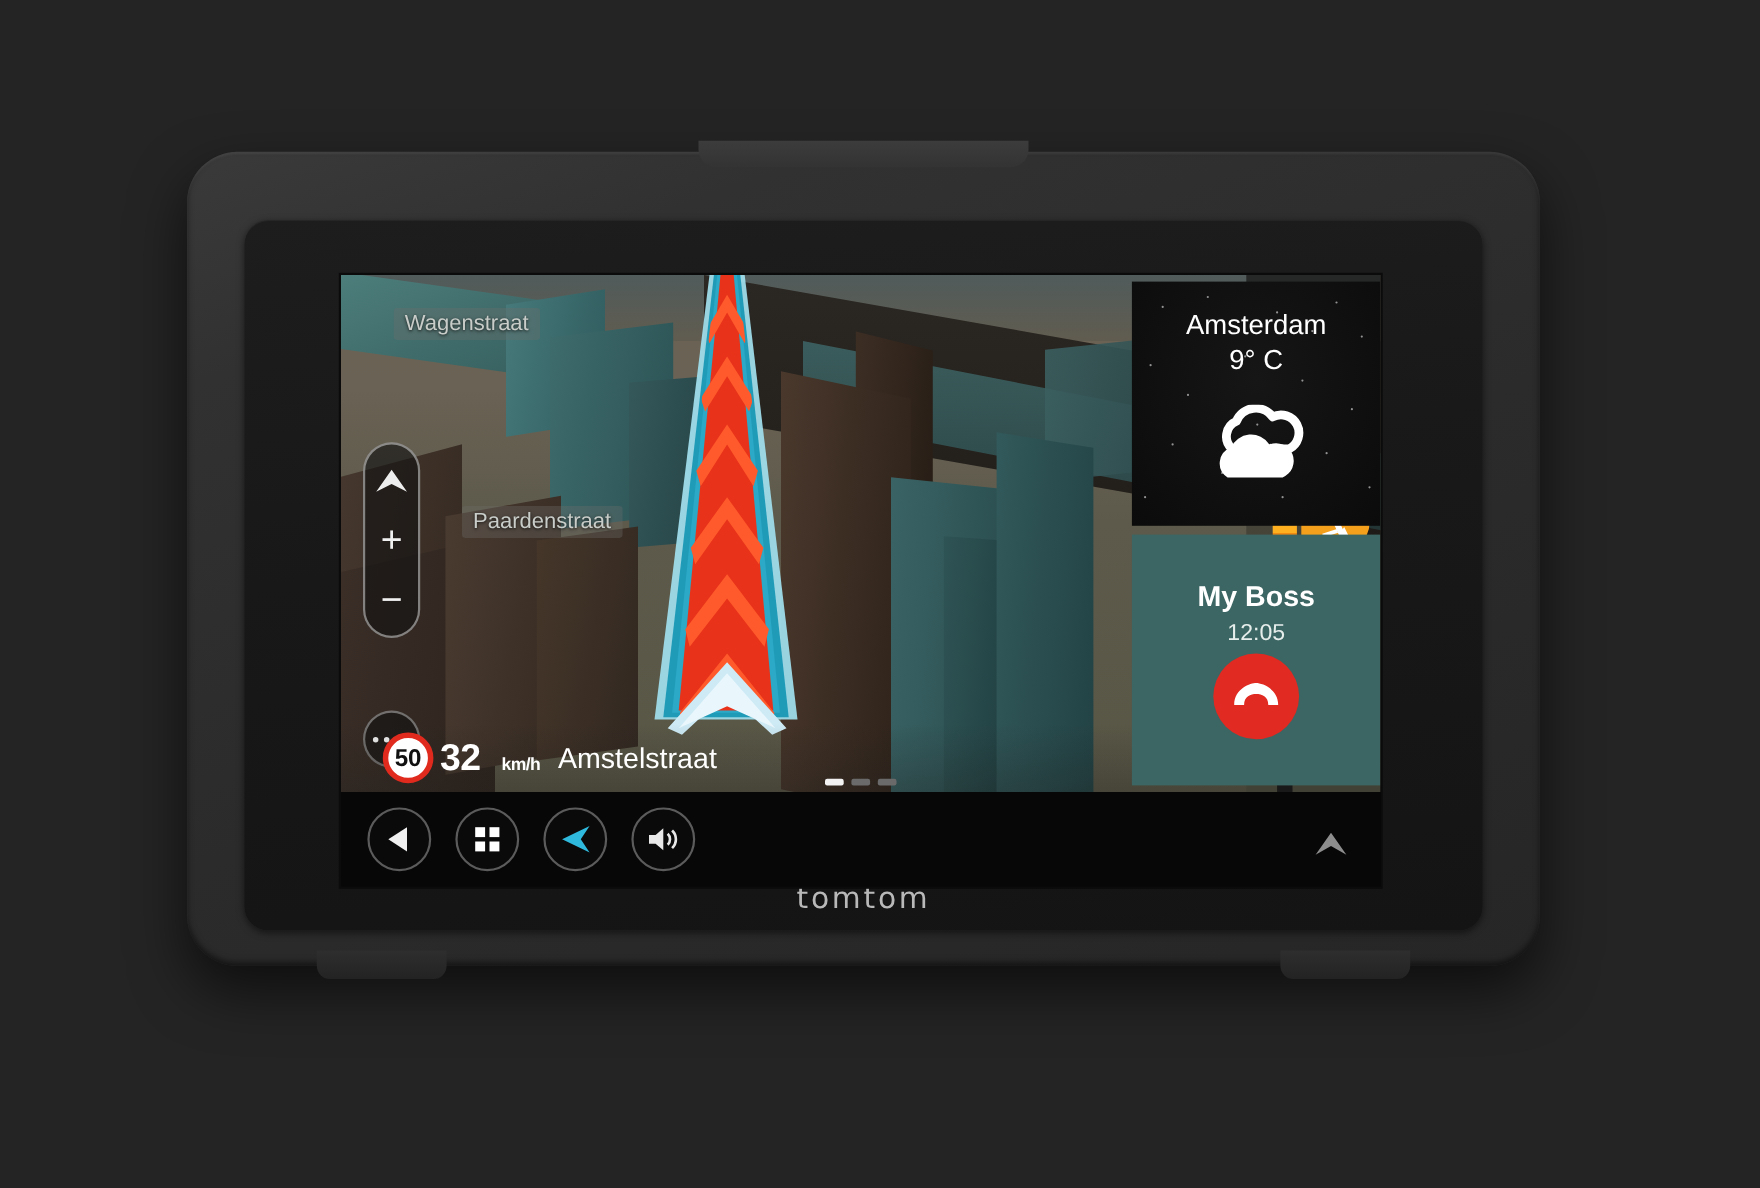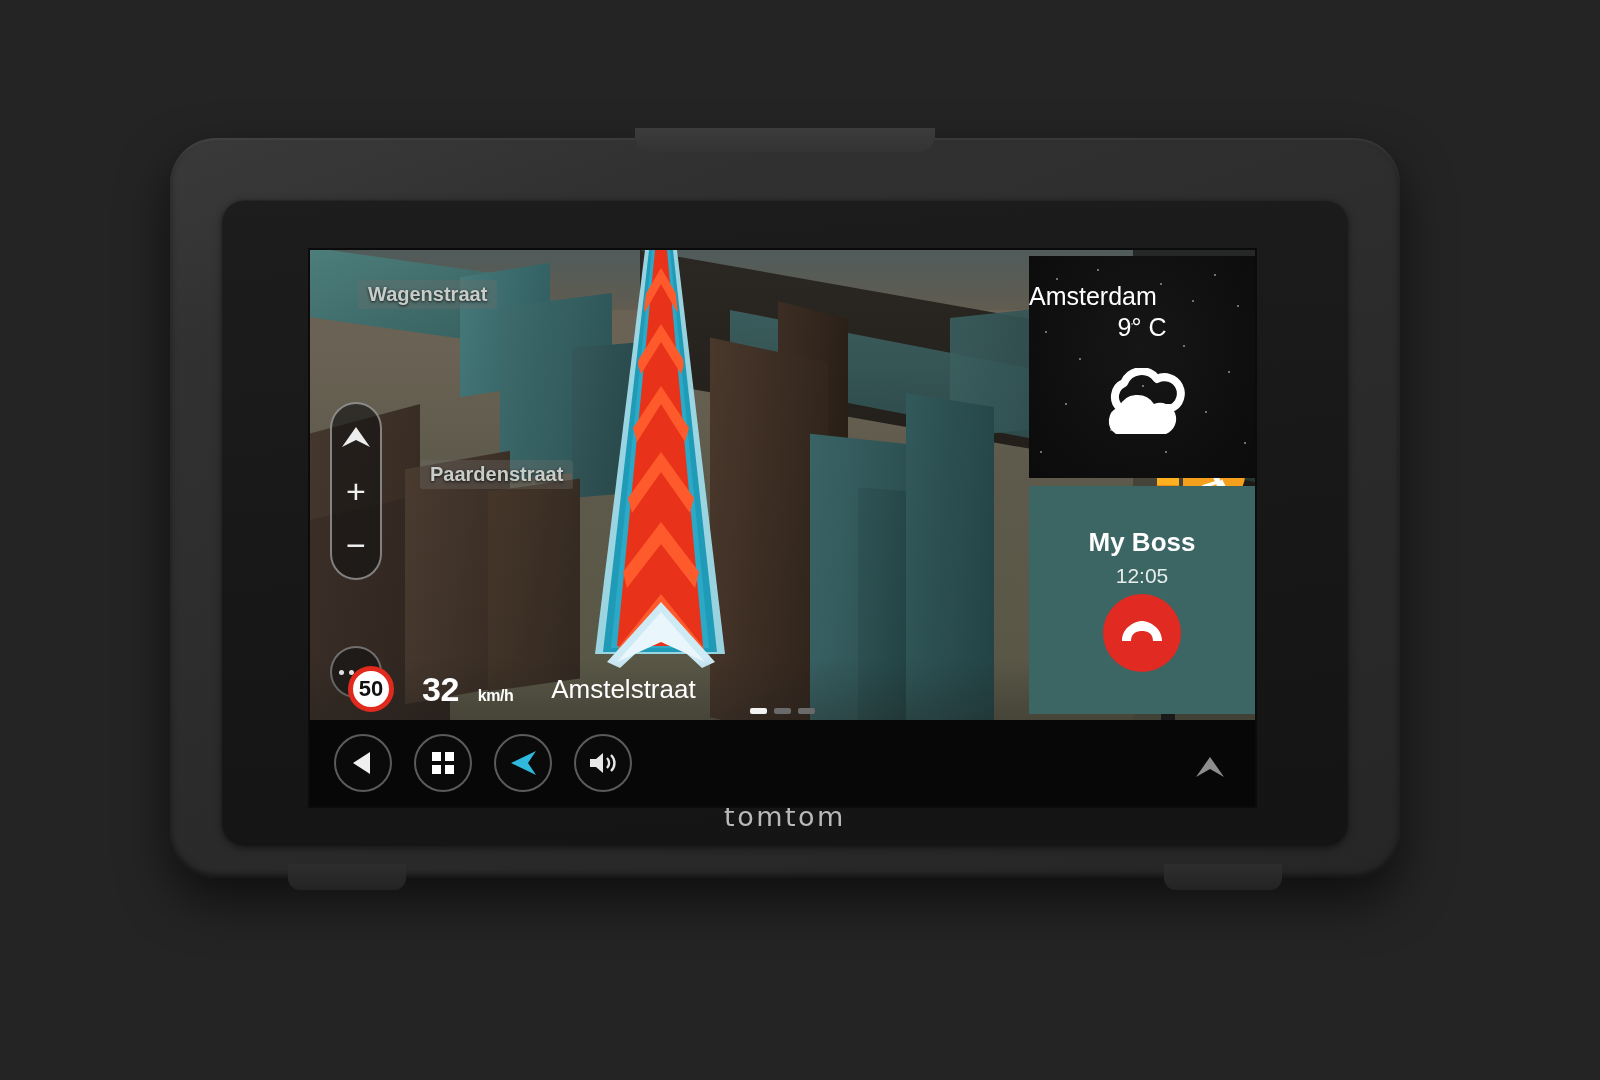--- a/index.html
+++ b/index.html
@@ -130,7 +130,7 @@
 
   
   .street-lbl{
-    position:absolute;color:#c9cdc9;font-size:20px;font-weight:700;
+    position:absolute;color:#c9cdc9;font-size:20px;font-weight:400;
     text-shadow:0 1px 3px rgba(0,0,0,.8);
     background:rgba(110,110,105,.35);padding:3px 10px;border-radius:3px;
     white-space:nowrap;

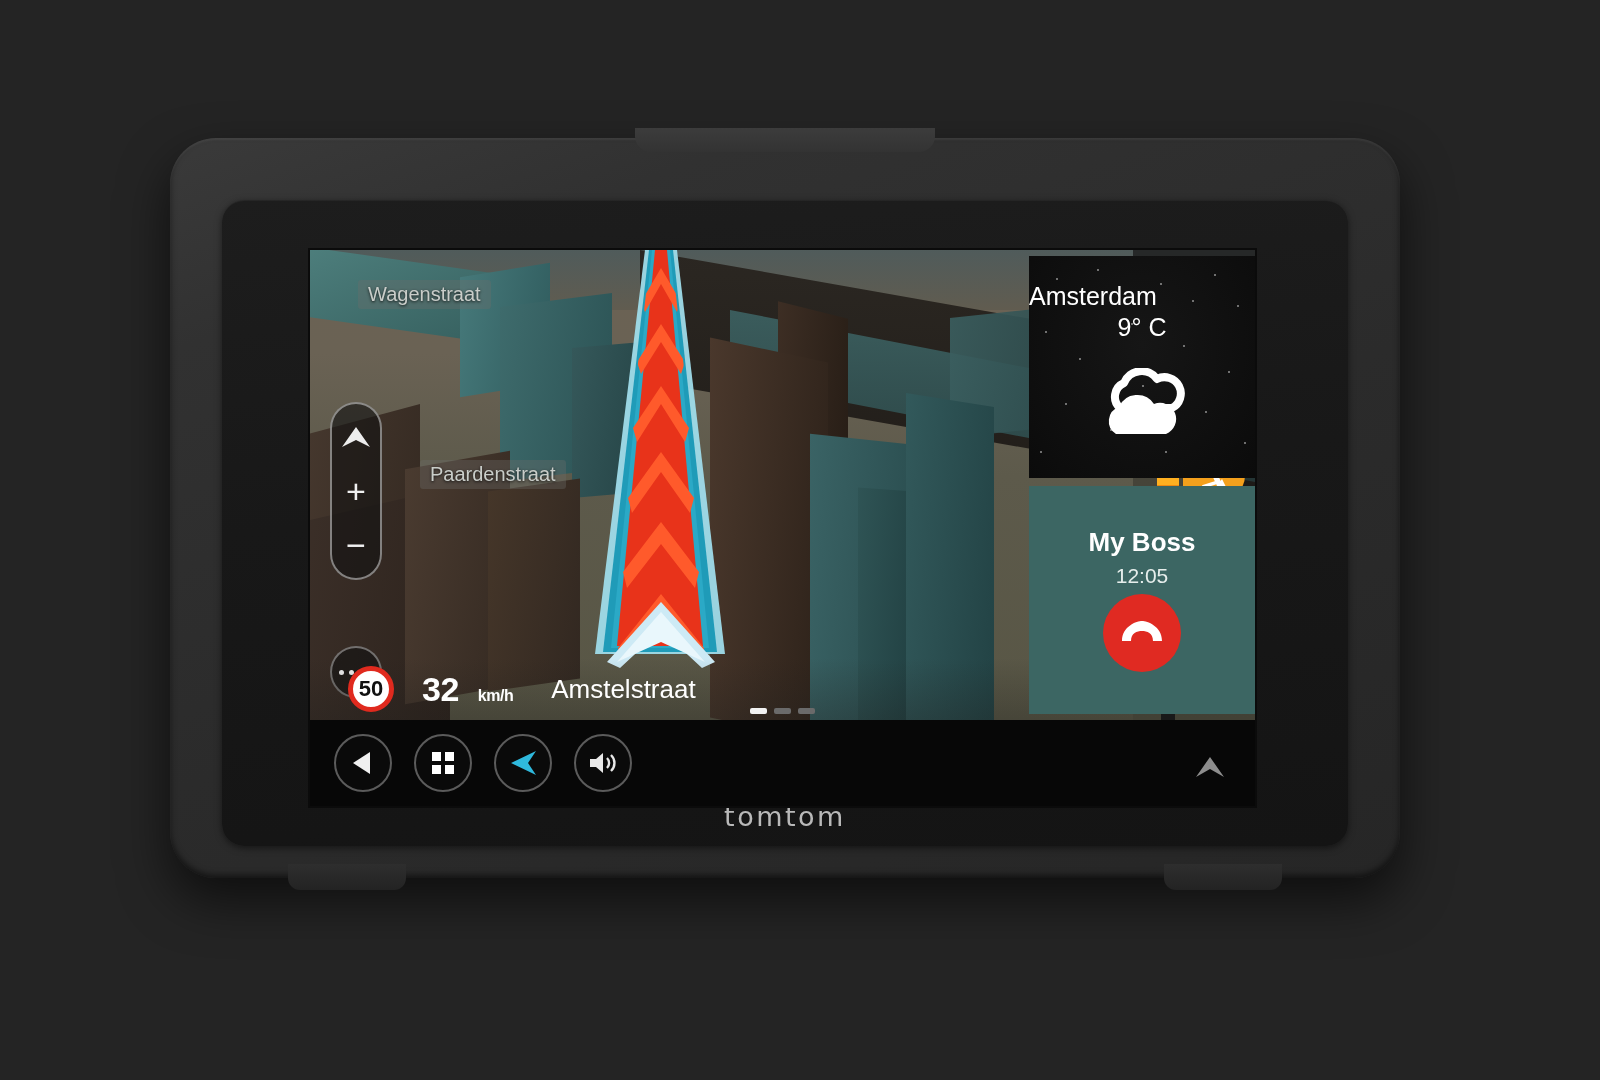--- a/index.html
+++ b/index.html
@@ -245,7 +245,7 @@
   }
   .stars{position:absolute;inset:0;}
   .stars i{position:absolute;width:2px;height:2px;border-radius:50%;background:#d8d8d8;opacity:.65;}
-  .weather .city{position:relative;color:#fff;font-size:25px;margin-top:26px;}
+  .weather .city{position:relative;text-align:center;color:#fff;font-size:25px;margin-top:26px;}
   .weather .temp{position:relative;text-align:center;color:#fff;font-size:25px;margin-top:2px;}
   .cloud-ico{position:absolute;left:50%;top:112px;transform:translateX(-50%);}
 

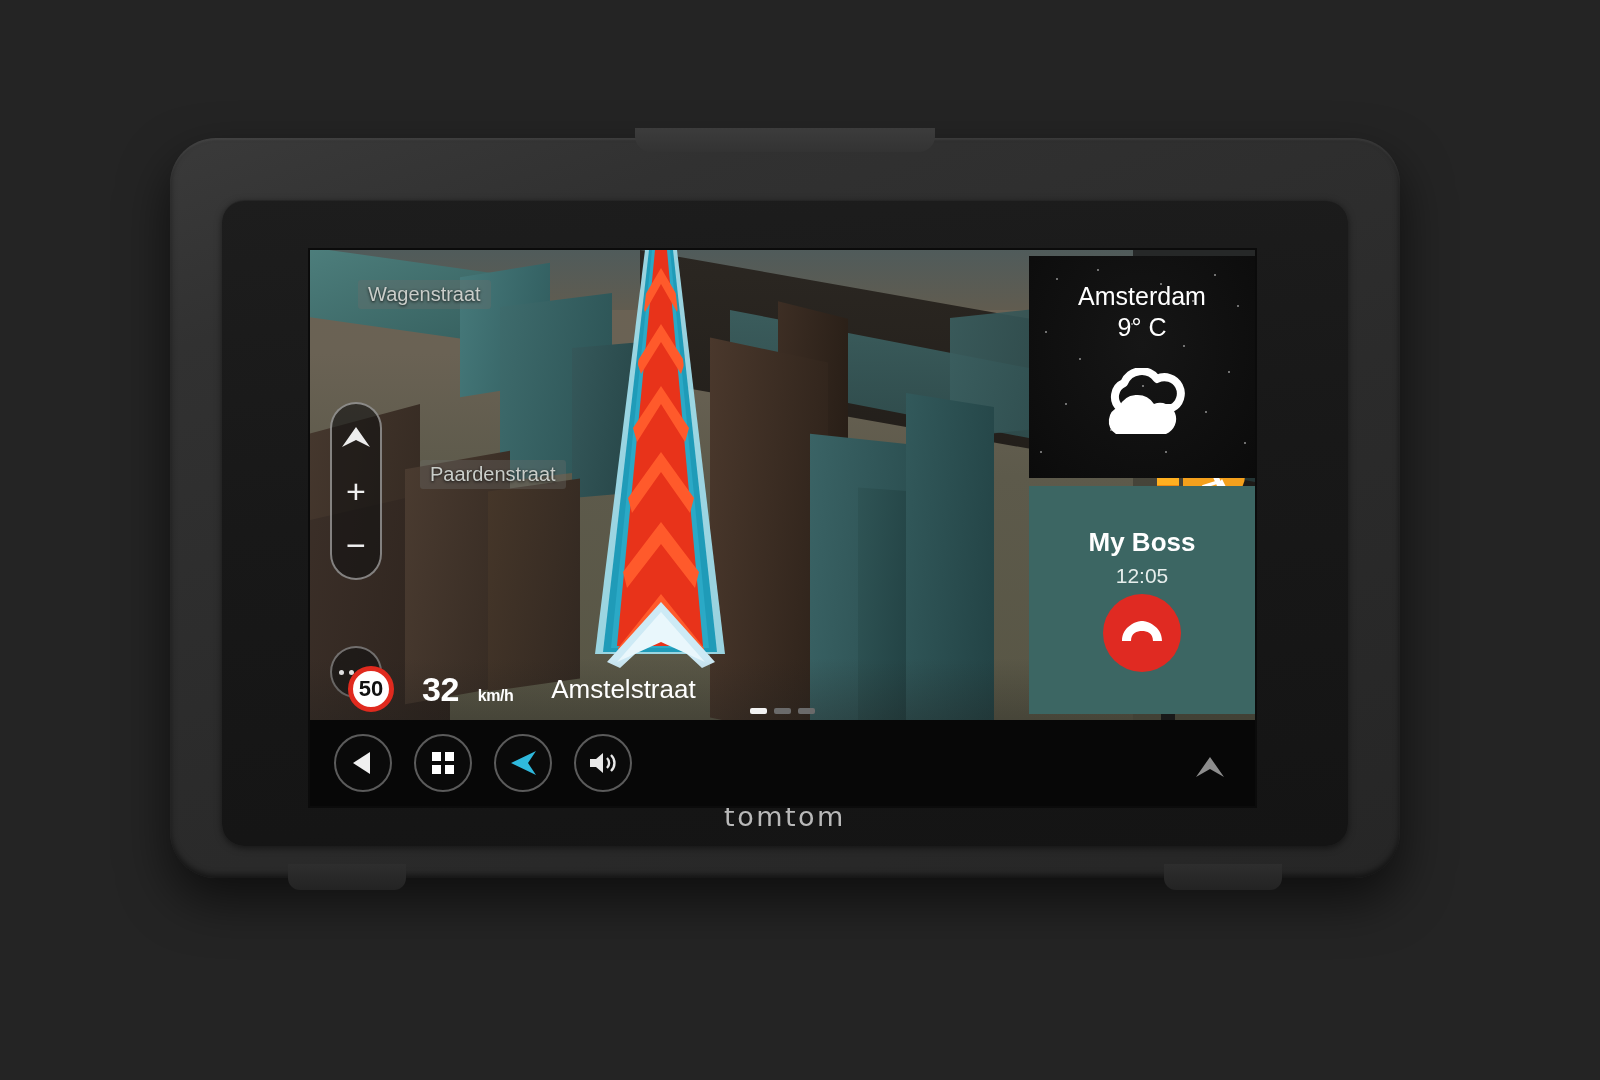--- a/index.html
+++ b/index.html
@@ -218,7 +218,7 @@
   
   .statusbar{
     position:absolute;left:0;right:122px;bottom:0;height:62px;
-    display:flex;align-items:center;gap:28px;padding-left:38px;
+    display:flex;align-items:center;gap:6px;padding-left:38px;
     background:linear-gradient(180deg,rgba(40,40,36,0) 0%,rgba(30,30,28,.30) 100%);
   }
   .splimit{

